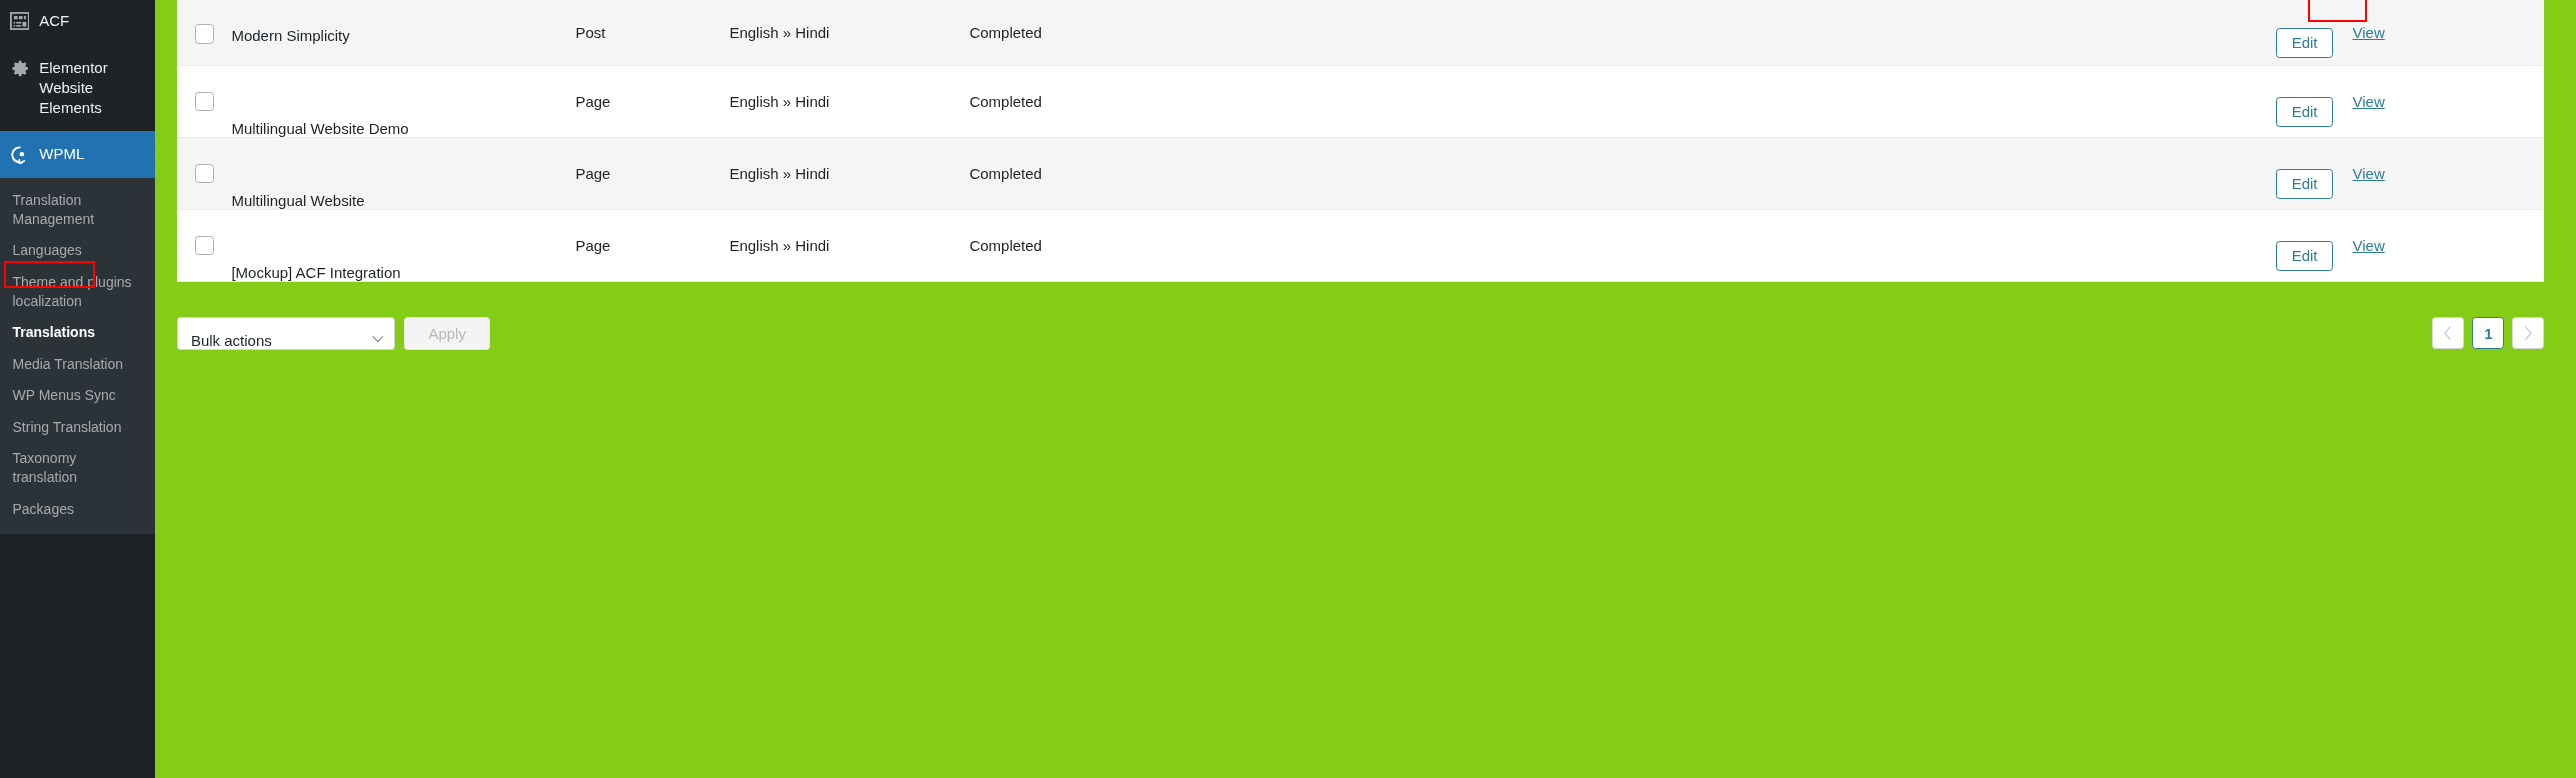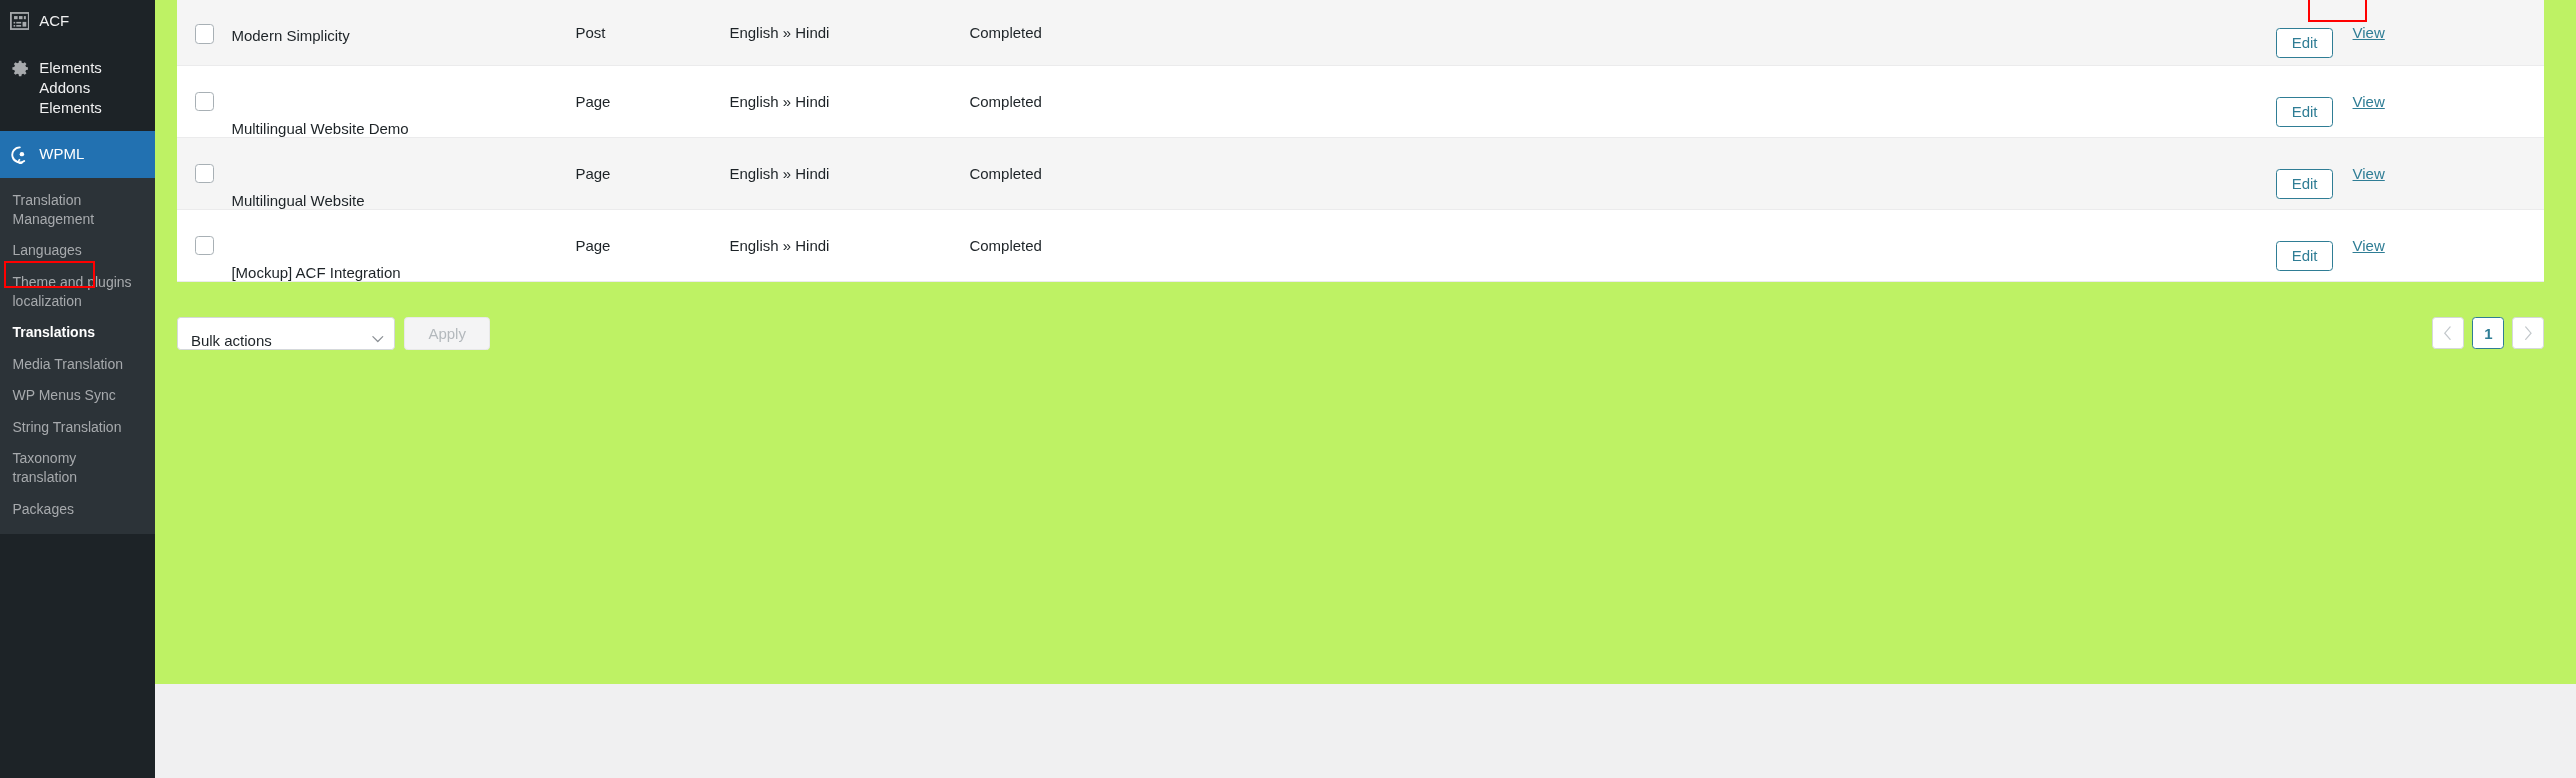--- a/index.html
+++ b/index.html
@@ -57,8 +57,8 @@
 
   
   .main {
-    position: absolute; left: 155px; top: 0; width: 2421px; height: 684px;
-    background: #bef264;
+    position: absolute; left: 155px; top: 0; width: 2421px; height: 778px;
+    background: #84cc16;
   }
   .table-wrap {
     position: absolute; left: 22.4px; top: 0; width: 2367px;

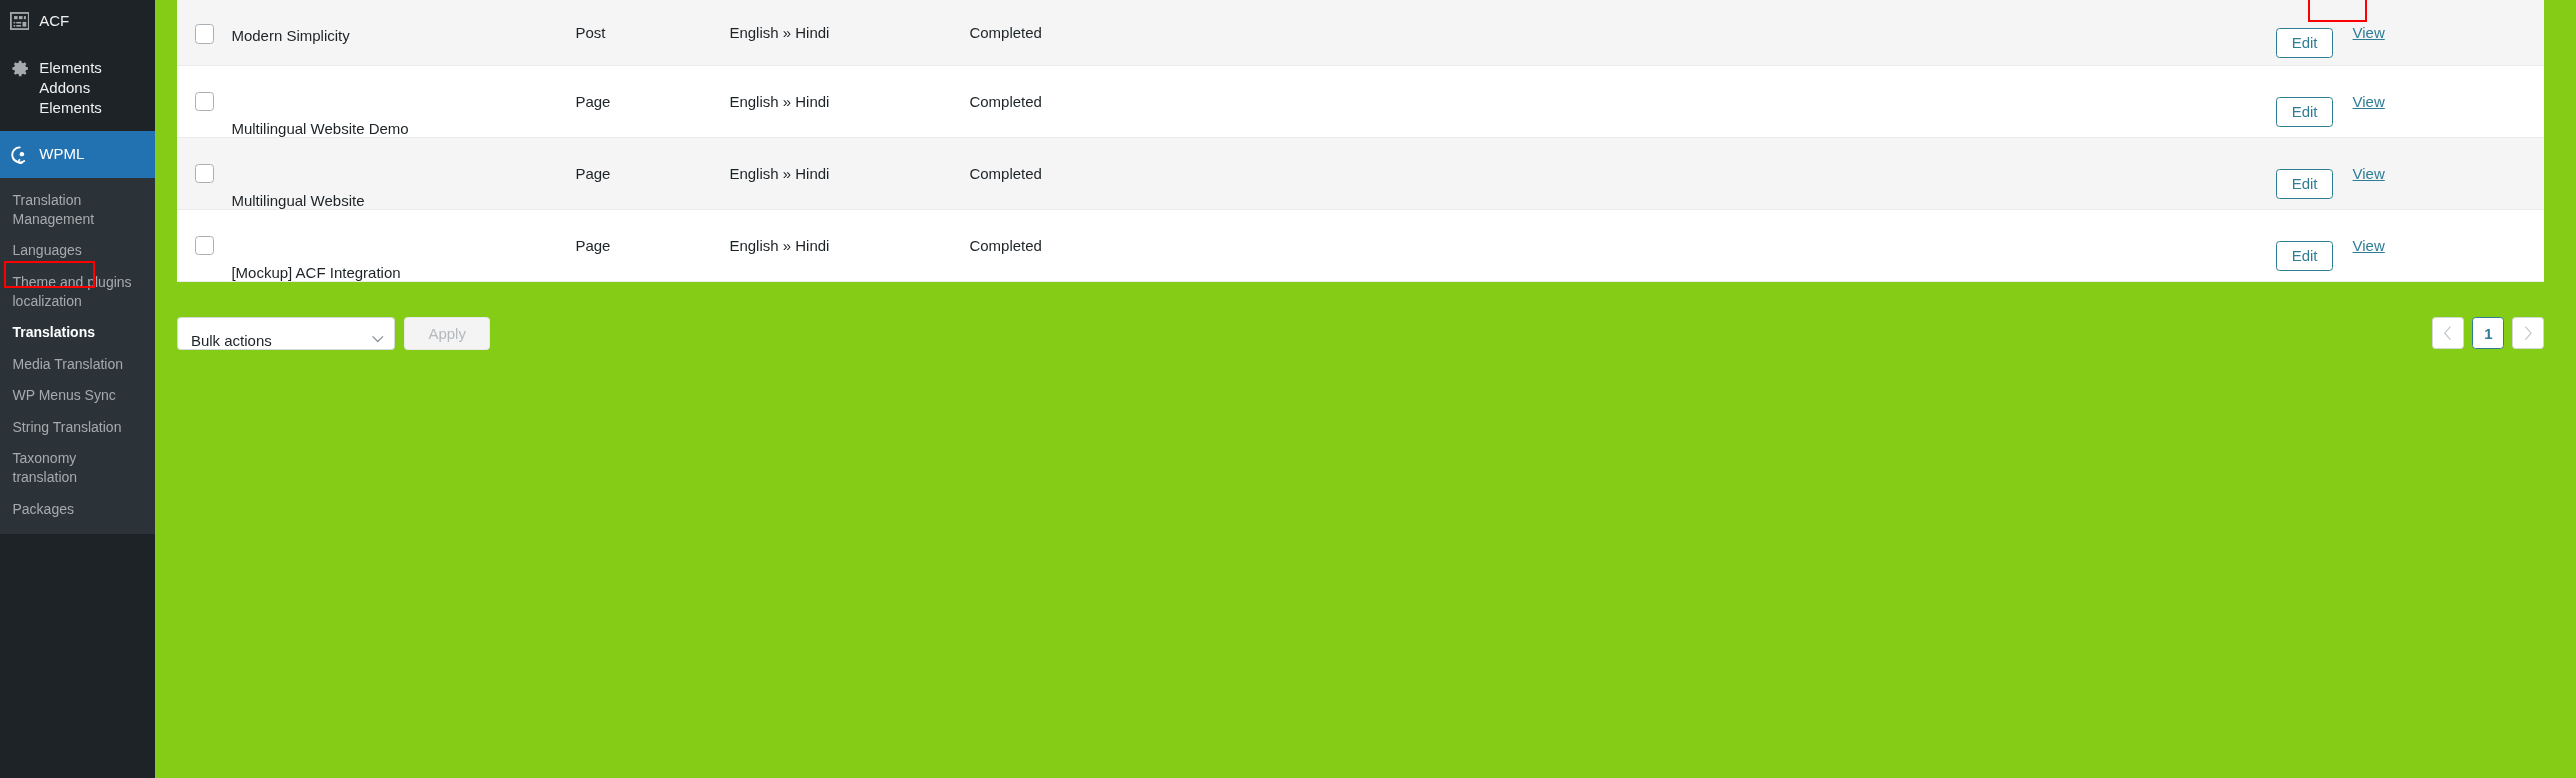--- a/index.html
+++ b/index.html
@@ -167,7 +167,7 @@
             <path fill="#a7aaad" d="M20 9.3l-2.1-.35a7.1 7.1 0 0 0-.72-1.73l1.24-1.73-1.9-1.9-1.73 1.24a7.1 7.1 0 0 0-1.73-.72L12.7 2h-2.7l-.35 2.11c-.61.17-1.19.41-1.73.72L6.19 3.59l-1.9 1.9 1.24 1.73c-.31.54-.55 1.12-.72 1.73L2.7 9.3v2.7l2.11.35c.17.61.41 1.19.72 1.73L4.29 15.8l1.9 1.9 1.73-1.24c.54.31 1.12.55 1.73.72L10 19.3h2.7l.35-2.11c.61-.17 1.19-.41 1.73-.72l1.73 1.24 1.9-1.9-1.24-1.73c.31-.54.55-1.12.72-1.73L20 12V9.3z"></path>
           </svg>
         </span>
-        <span class="m-label">Elements Addons Elements</span>
+        <span class="m-label">Elementor Website Elements</span>
       </div>
 
       <div class="menu-item active">

